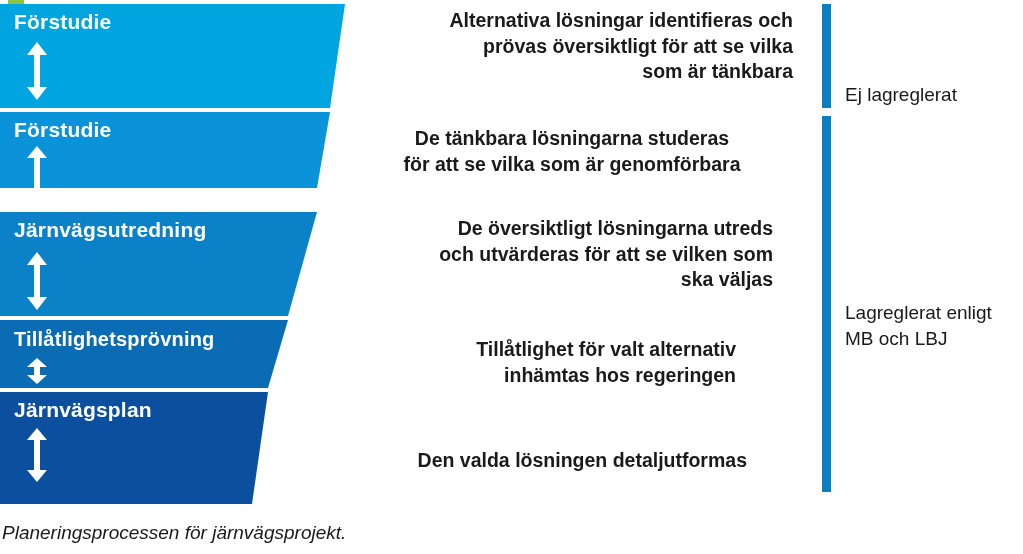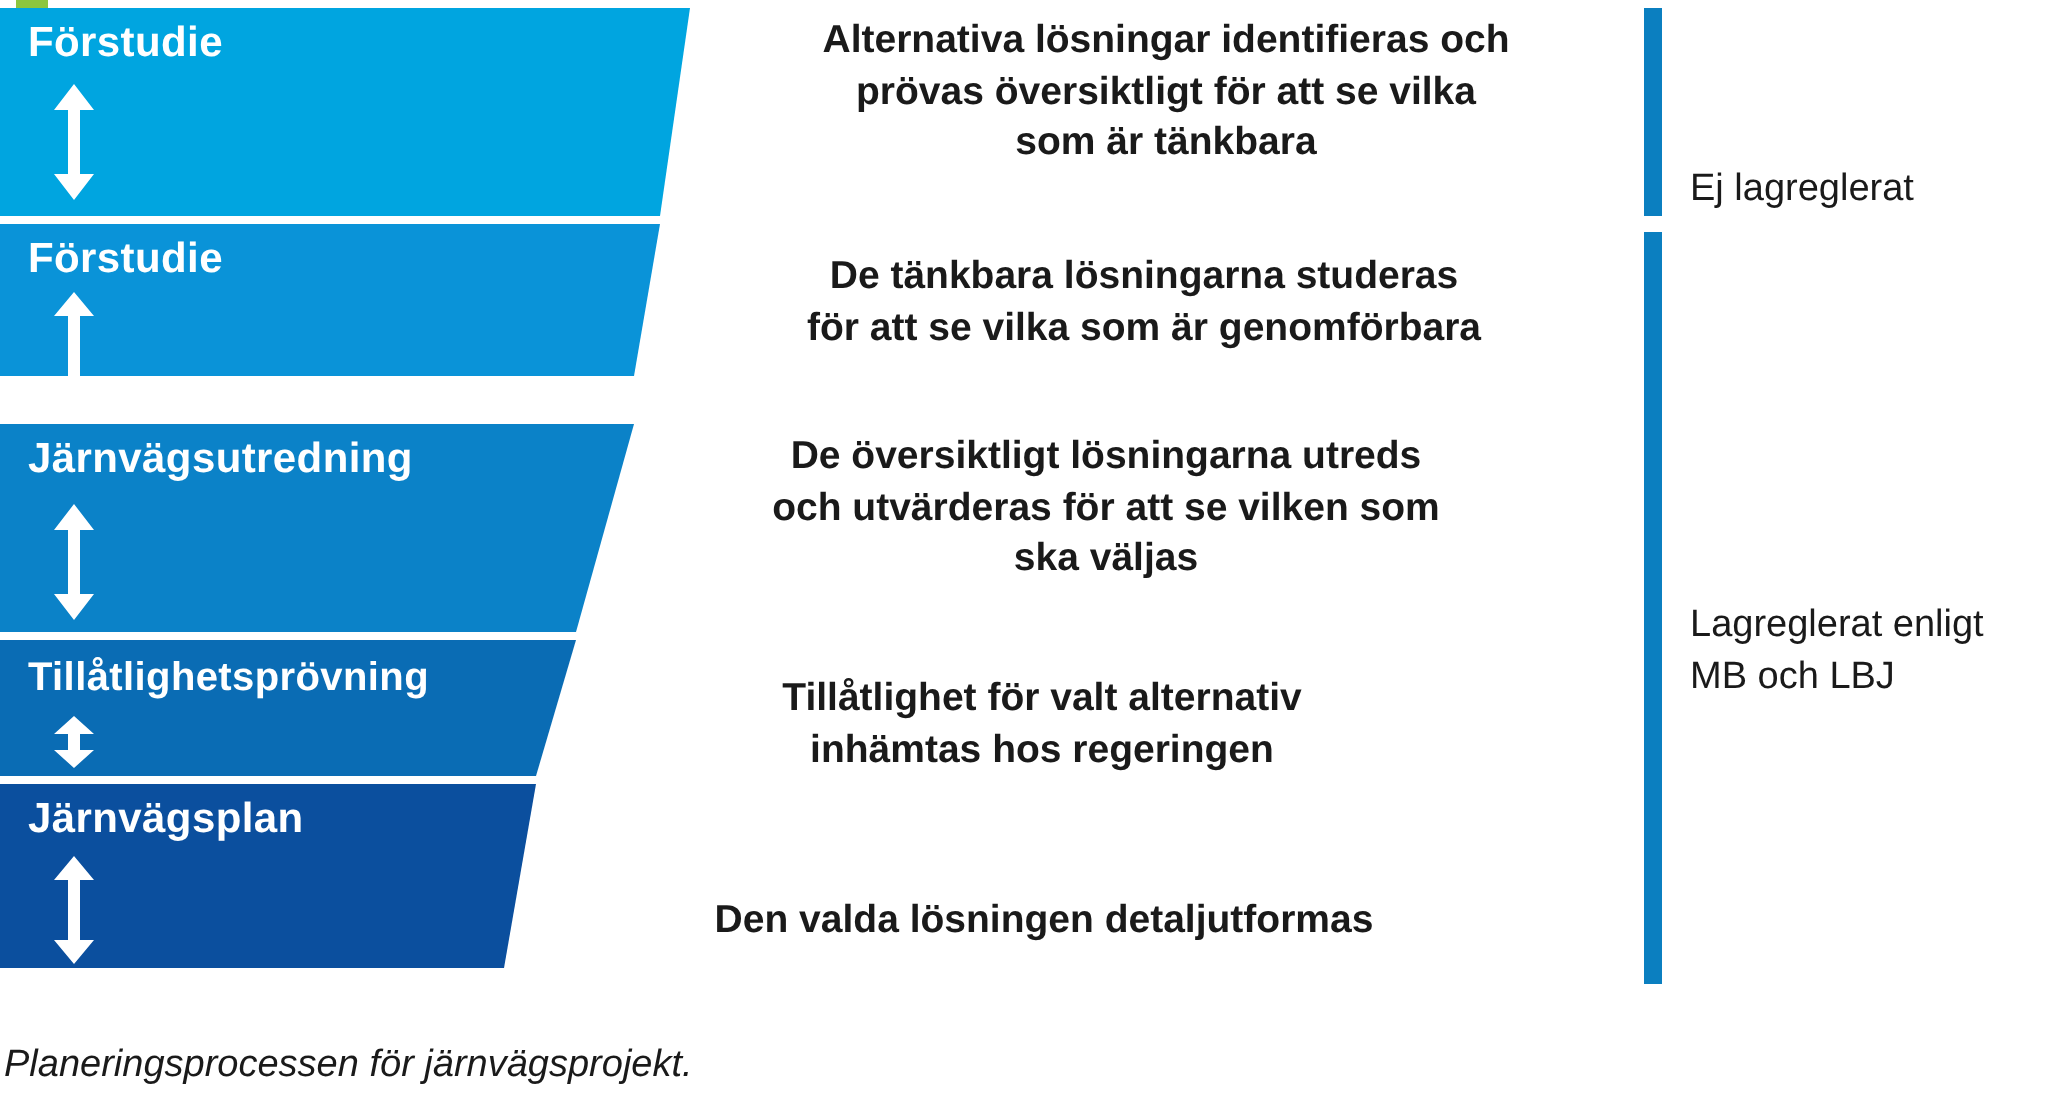--- a/index.html
+++ b/index.html
@@ -62,7 +62,7 @@
     font-weight: bold;
     color: #1a1a1a;
     line-height: 1.32;
-    text-align: center;
+    text-align: right;
     white-space: pre-line;
   }
 

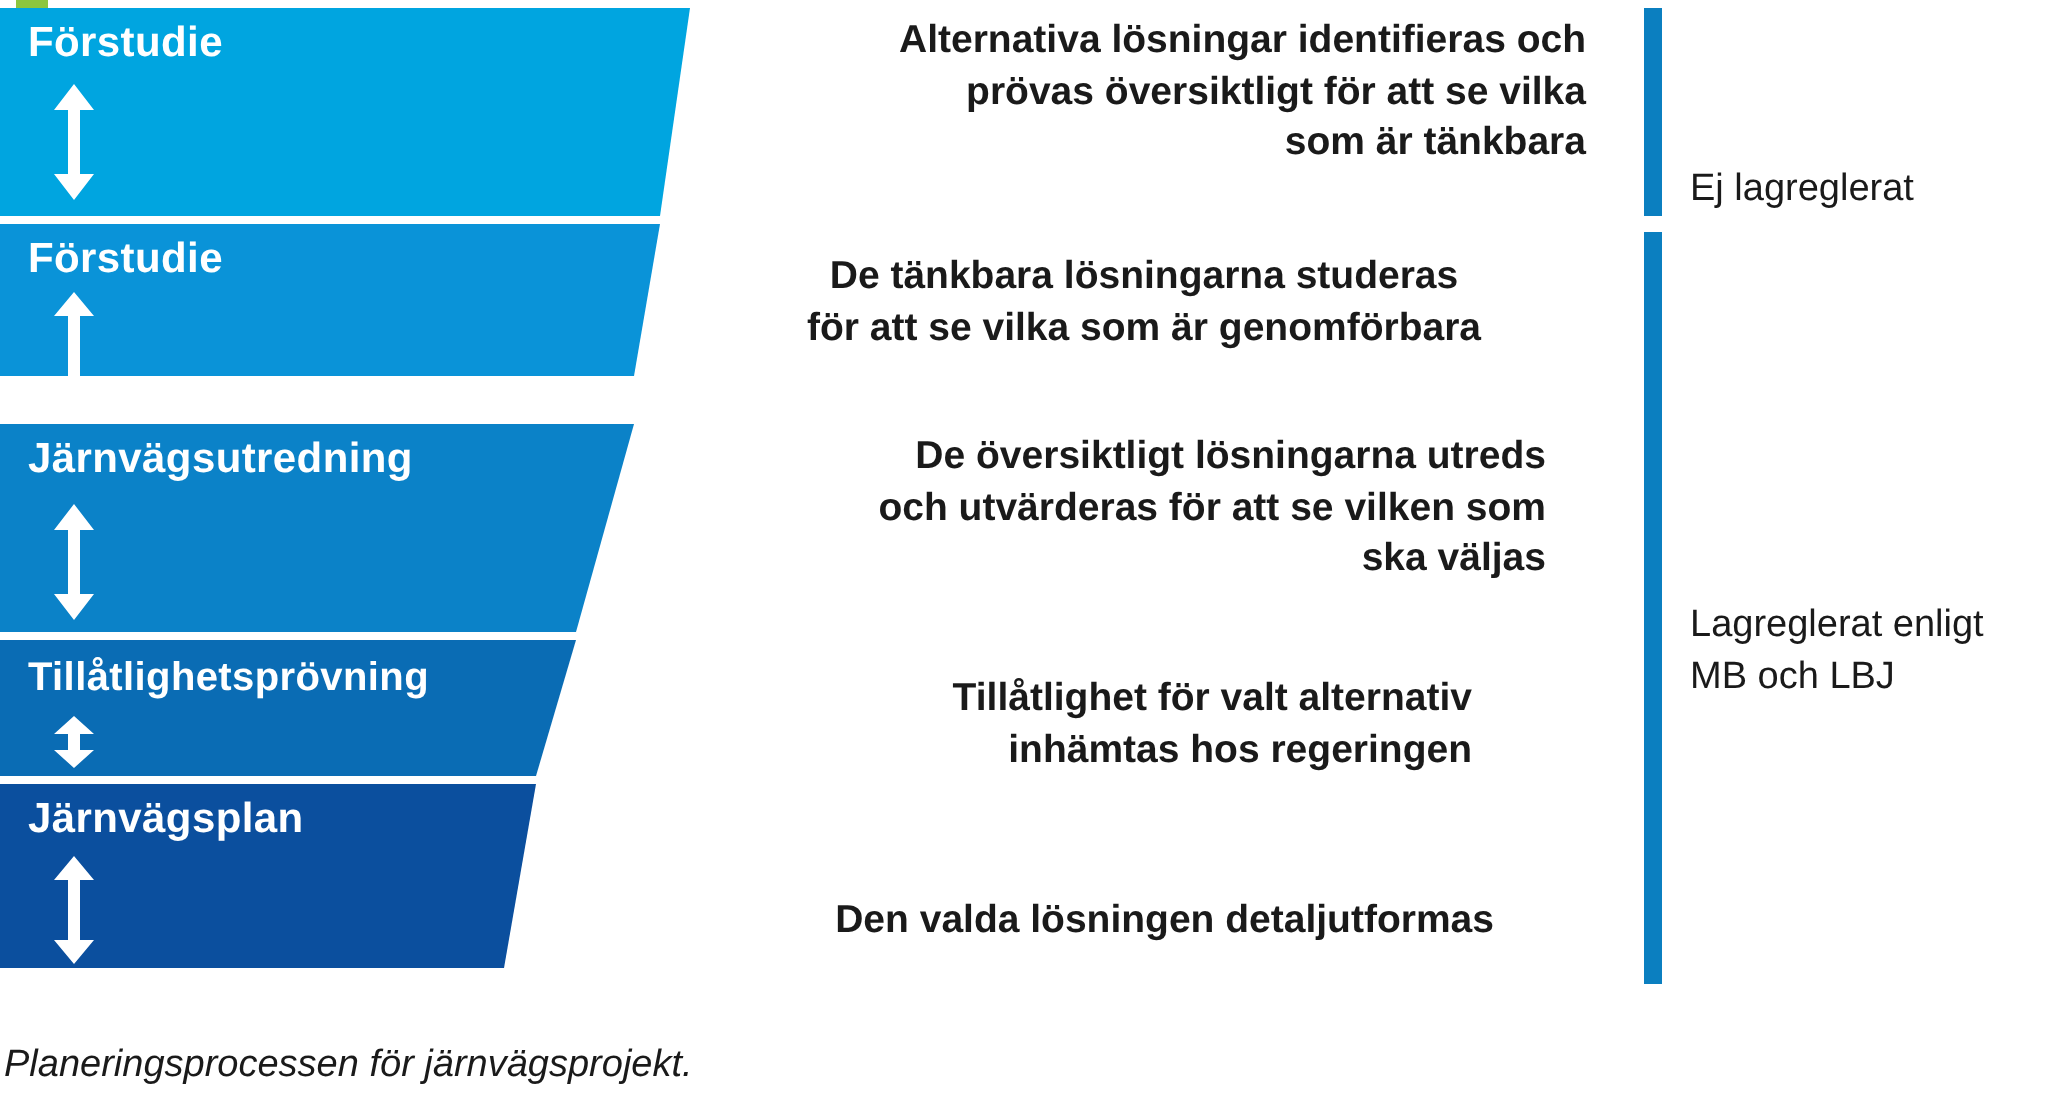--- a/index.html
+++ b/index.html
@@ -156,7 +156,7 @@
     </div>
   </div>
 
-  <div class="stage" style="top:392px; height:92px; width:268px;">
+  <div class="stage" style="top:392px; height:112px; width:268px;">
     <svg class="stage-shape" viewBox="0 0 268 100" preserveAspectRatio="none">
       <polygon points="0,0 268,0 252,100 0,100" fill="#0b4f9e"></polygon>
     </svg>

